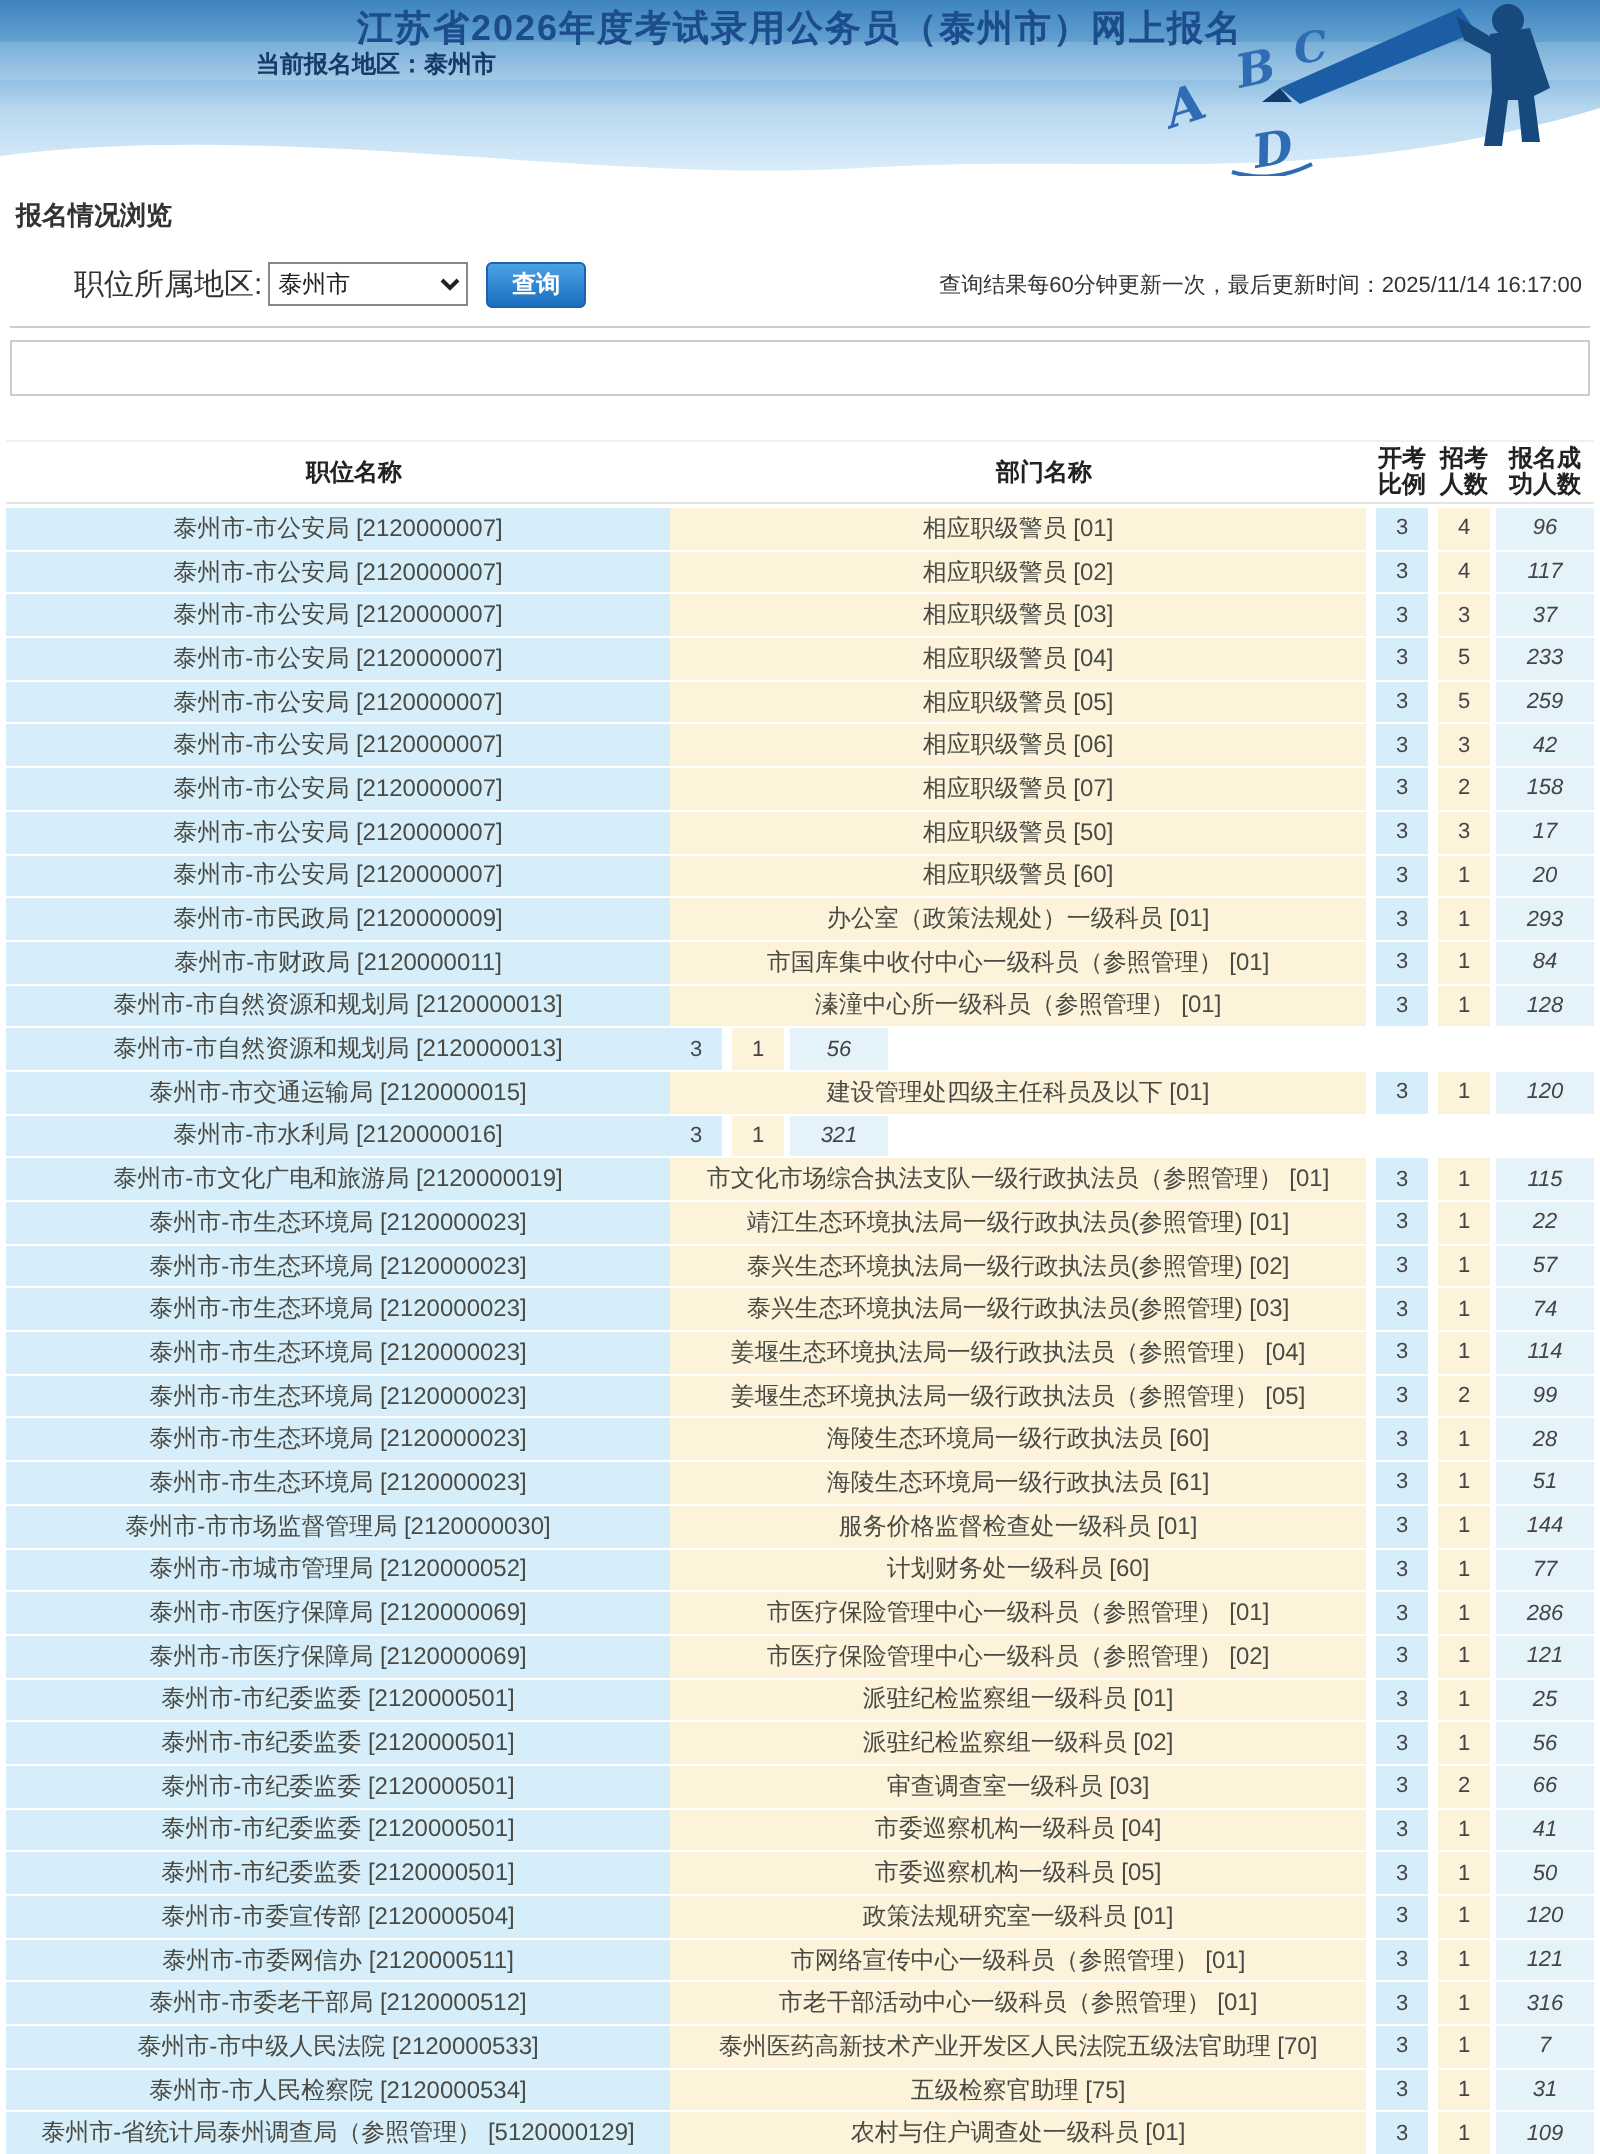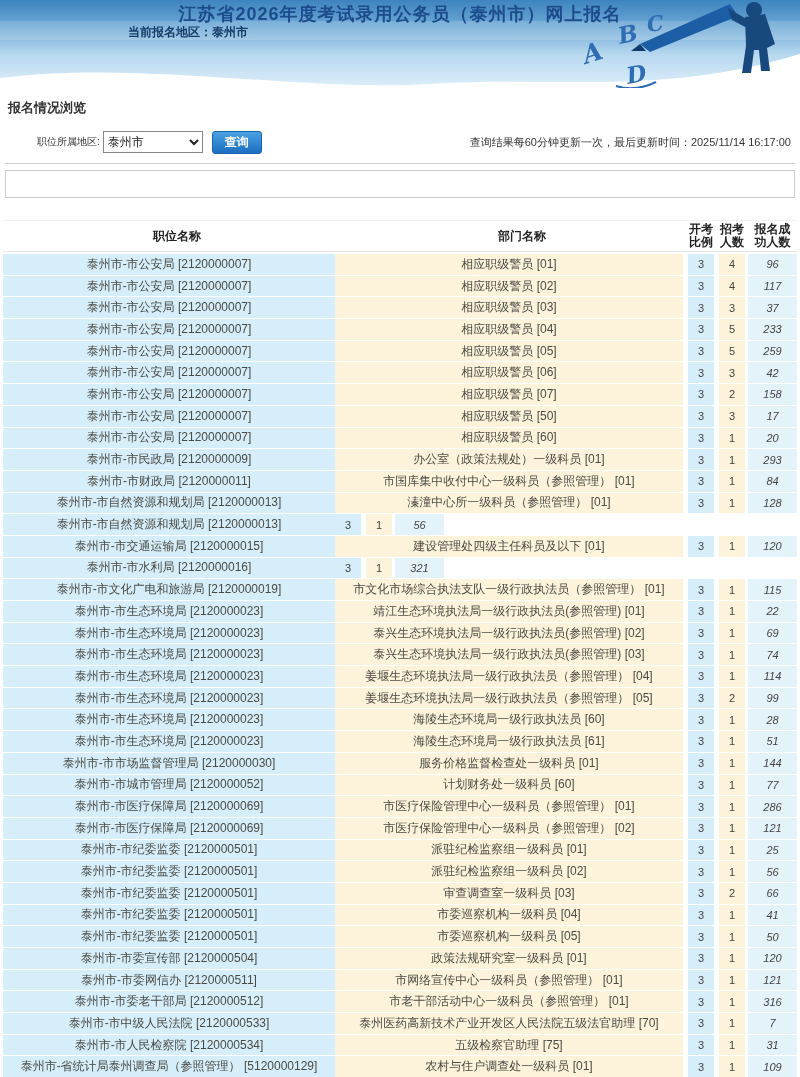--- a/index.html
+++ b/index.html
@@ -29,7 +29,7 @@
   .main{padding:0 3px;}
   .section-title{margin:11px 0 0 5px;font-size:13px;font-weight:bold;color:#333;}
   .query-row{display:flex;align-items:center;margin-top:13px;padding:0 6px 0 34px;height:24px;}
-  .query-label{font-size:10px;color:#333;}
+  .query-label{font-size:15px;color:#333;}
   .region-select{width:100px;height:22px;font-size:12px;border:1px solid #888;margin-left:3px;background:#fff;color:#222;}
   .query-btn{
     margin-left:9px;width:50px;height:23px;

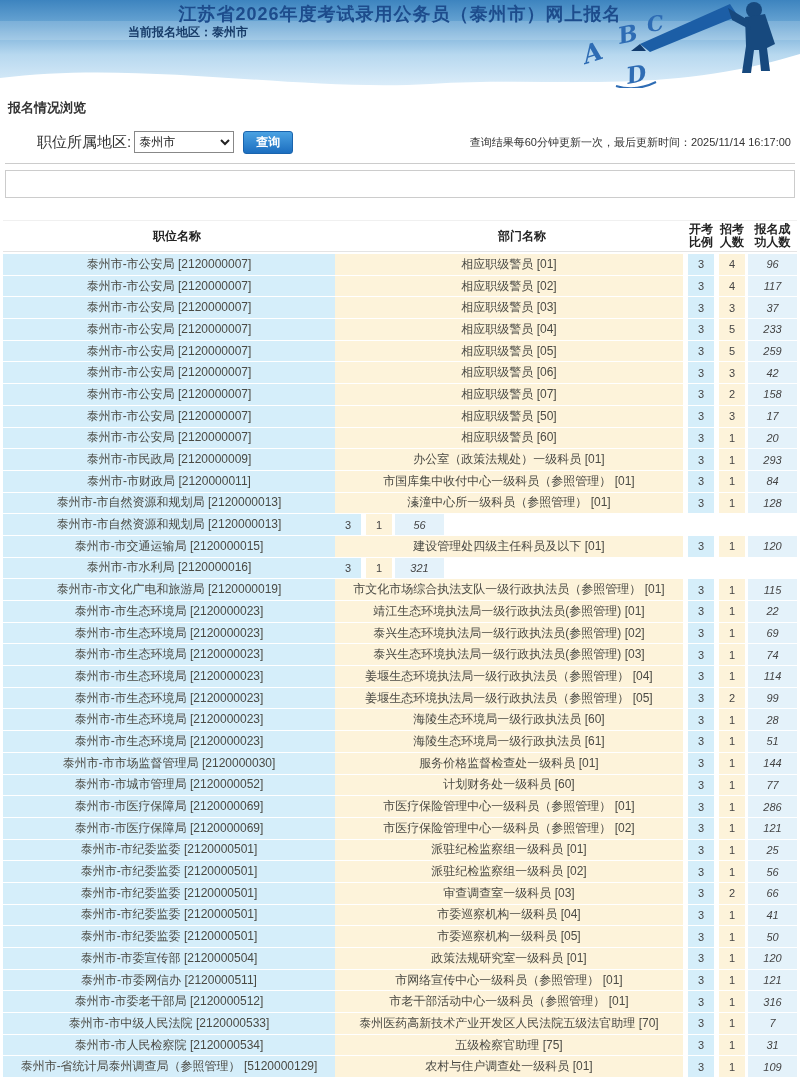--- a/index.html
+++ b/index.html
@@ -252,7 +252,7 @@
           <div class="td c1">泰兴生态环境执法局一级行政执法员(参照管理) [02]</div>
           <div class="td c2">3</div>
           <div class="td c3">1</div>
-          <div class="td c4">69</div>
+          <div class="td c4">57</div>
         </div>
         <div class="tr">
           <div class="td c0">泰州市-市生态环境局 [2120000023]</div>

